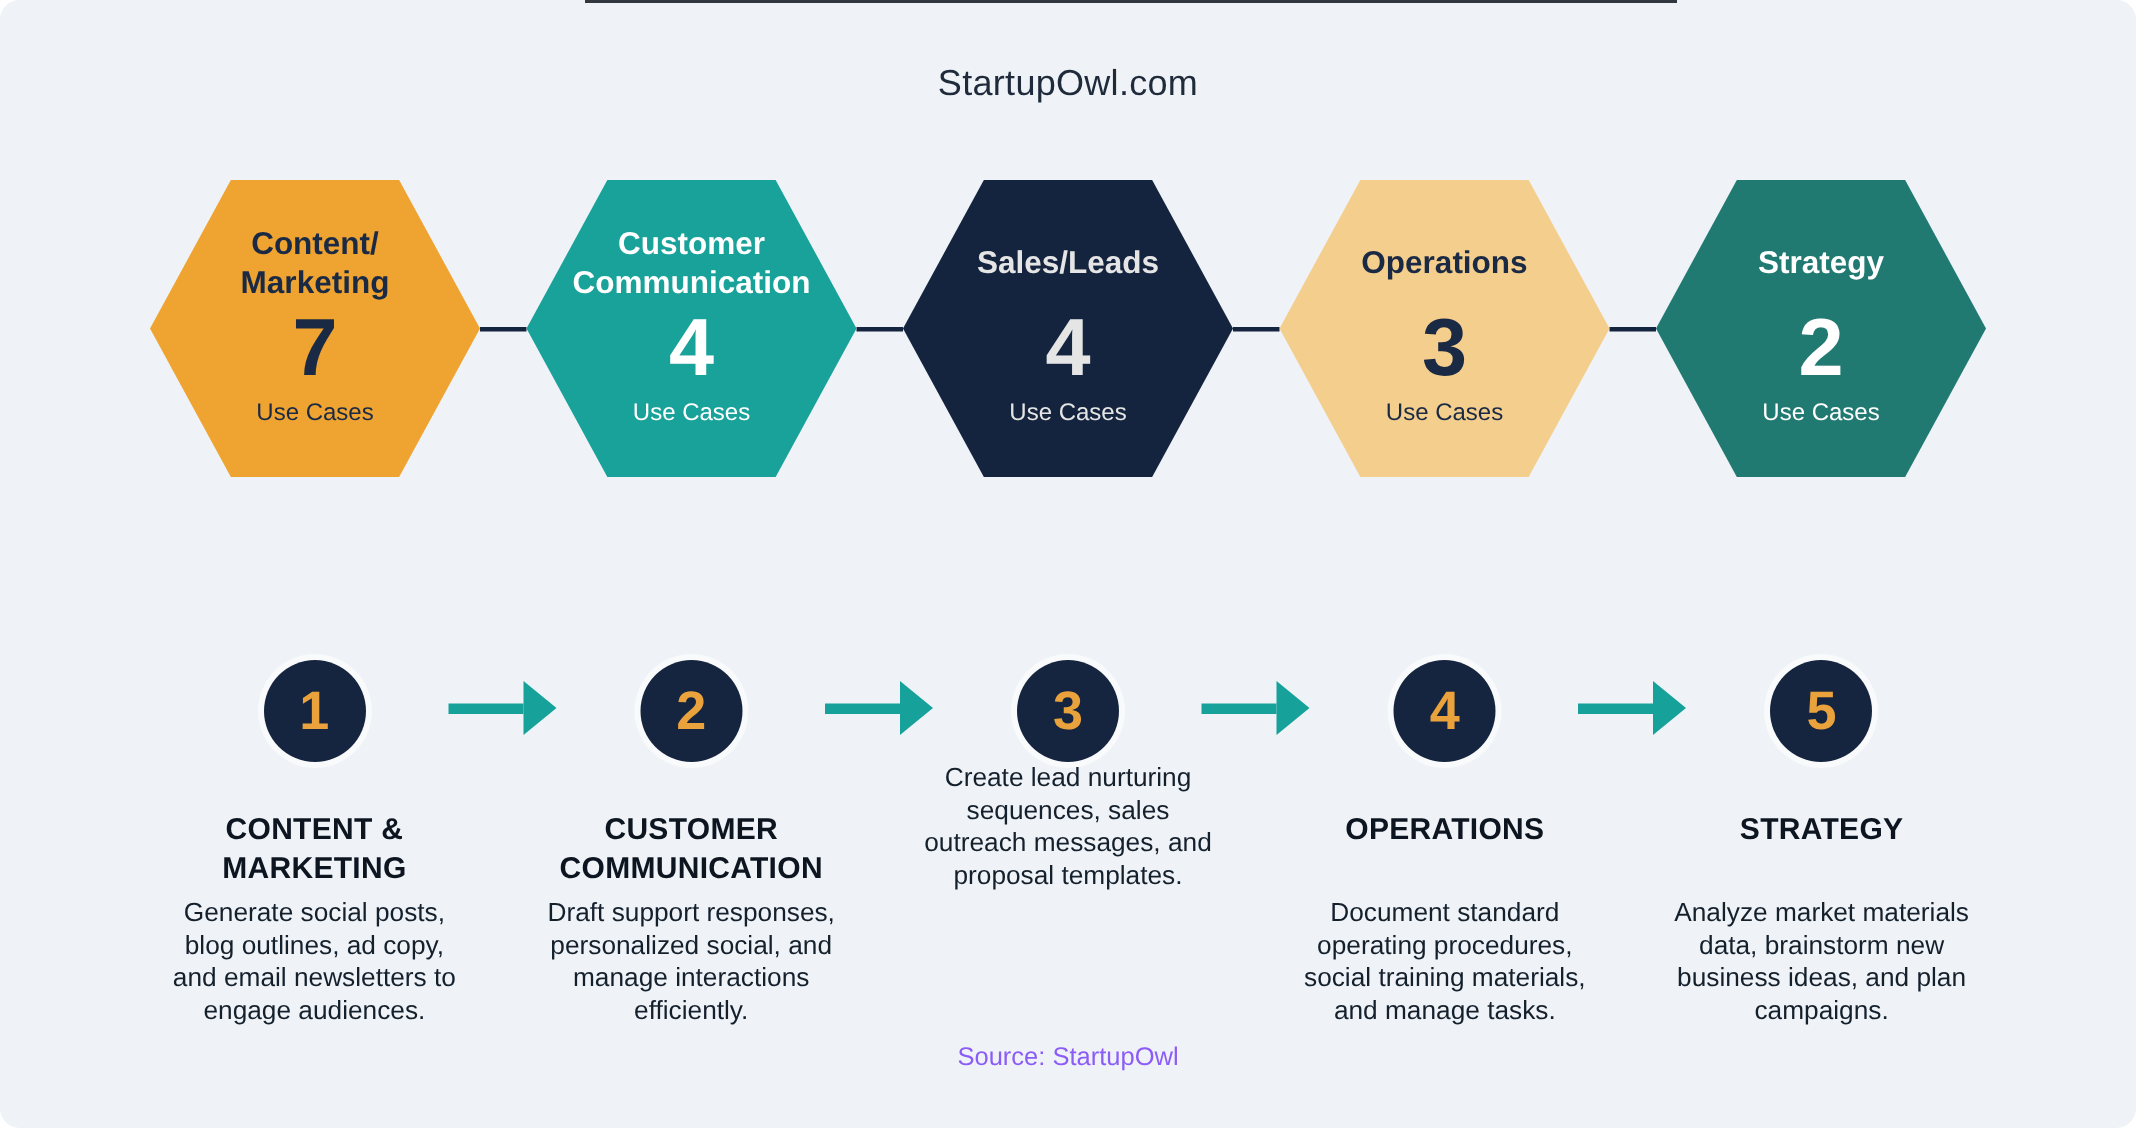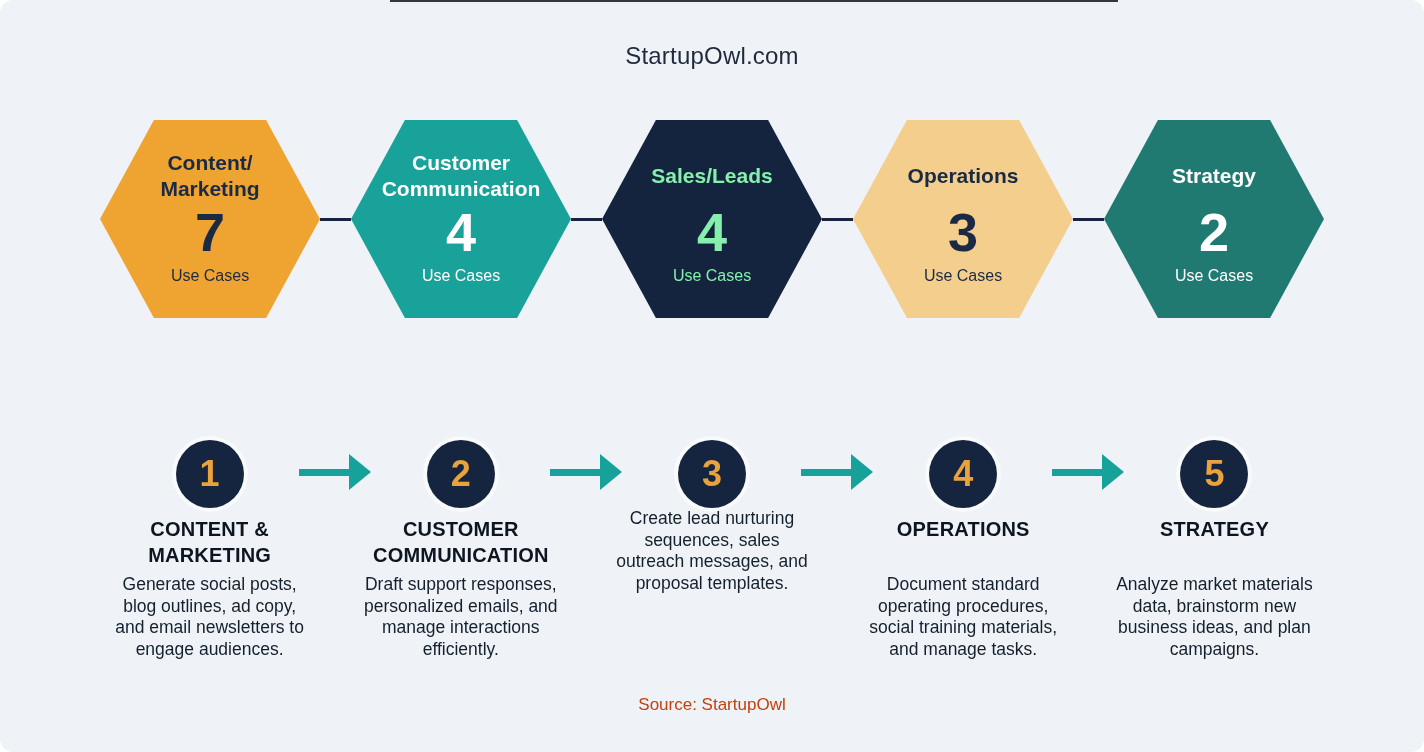--- a/index.html
+++ b/index.html
@@ -180,7 +180,7 @@
 
     <div class="hex-connector" style="background: rgb(22, 37, 63);"></div>
 
-    <div class="hexagon" style="background: rgb(21, 36, 62); color: #86efac;">
+    <div class="hexagon" style="background: rgb(21, 36, 62); color: #e5e5e5;">
       <div class="hex-name">Sales/Leads</div>
       <div class="hex-count">4</div>
       <div class="hex-label">Use Cases</div>

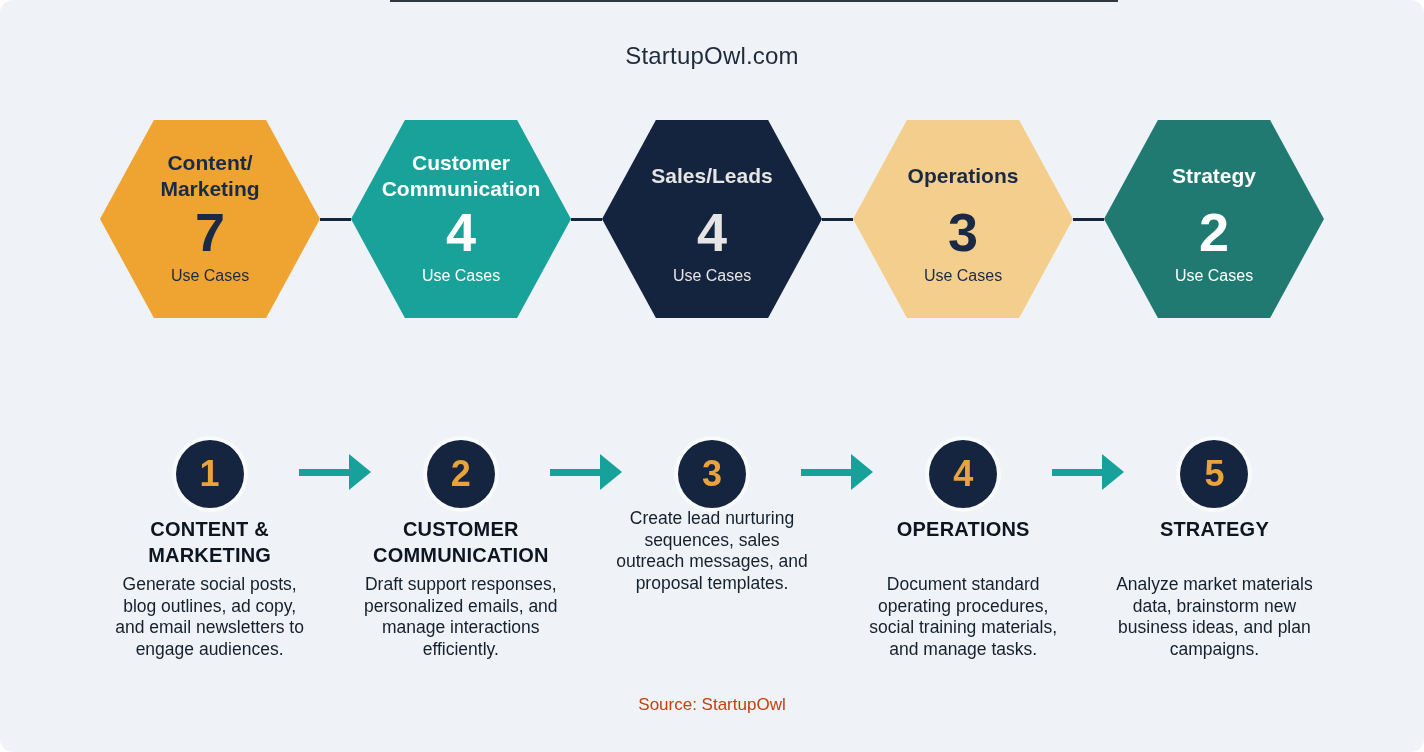--- a/index.html
+++ b/index.html
@@ -107,7 +107,7 @@
     line-height: 1;
   }
   .step-title {
-    margin-top: 8px;
+    margin-top: 32px;
     height: 58px;
     font-size: 20px;
     line-height: 26px;

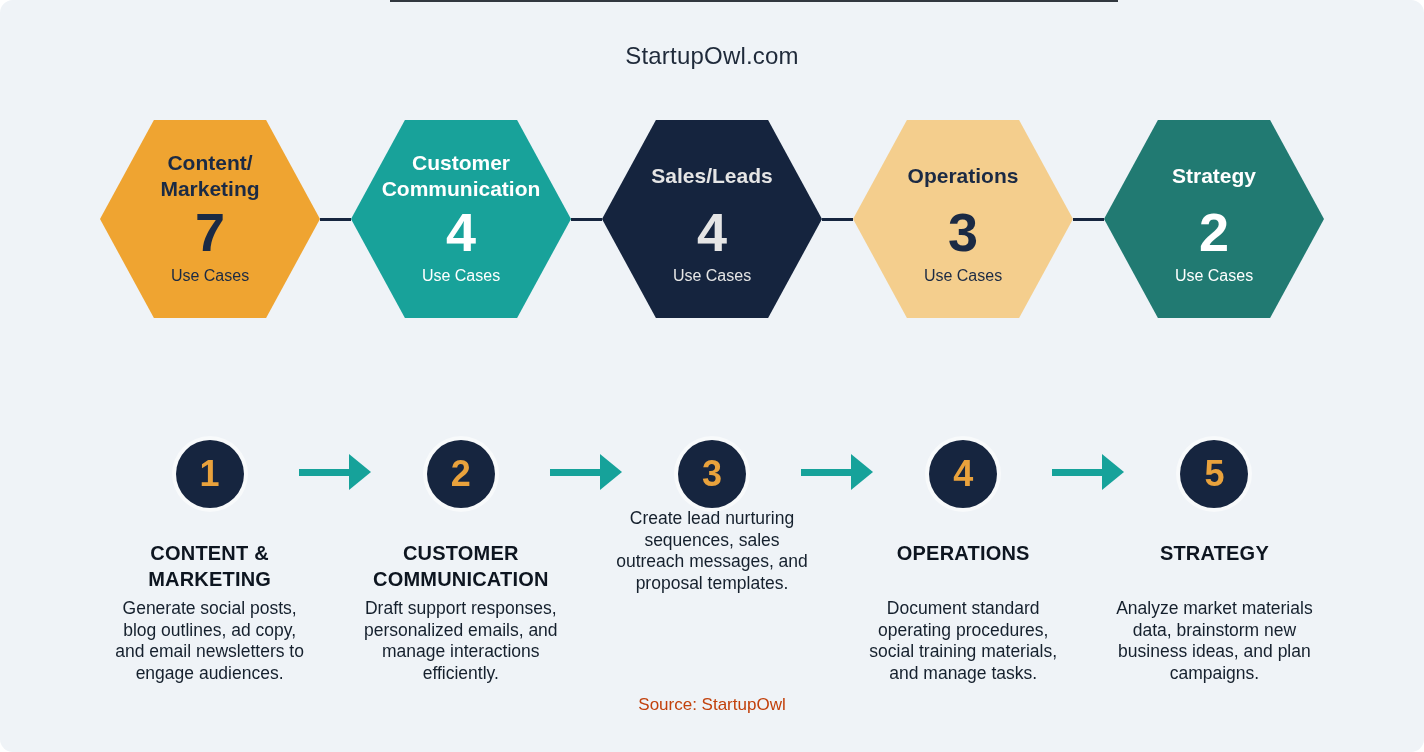--- a/index.html
+++ b/index.html
@@ -225,7 +225,7 @@
       <div class="step-title">CUSTOMER
 COMMUNICATION</div>
       <div class="step-desc">Draft support responses,
-personalized emails, and
+personalized social, and
 manage interactions
 efficiently.</div>
     </div>

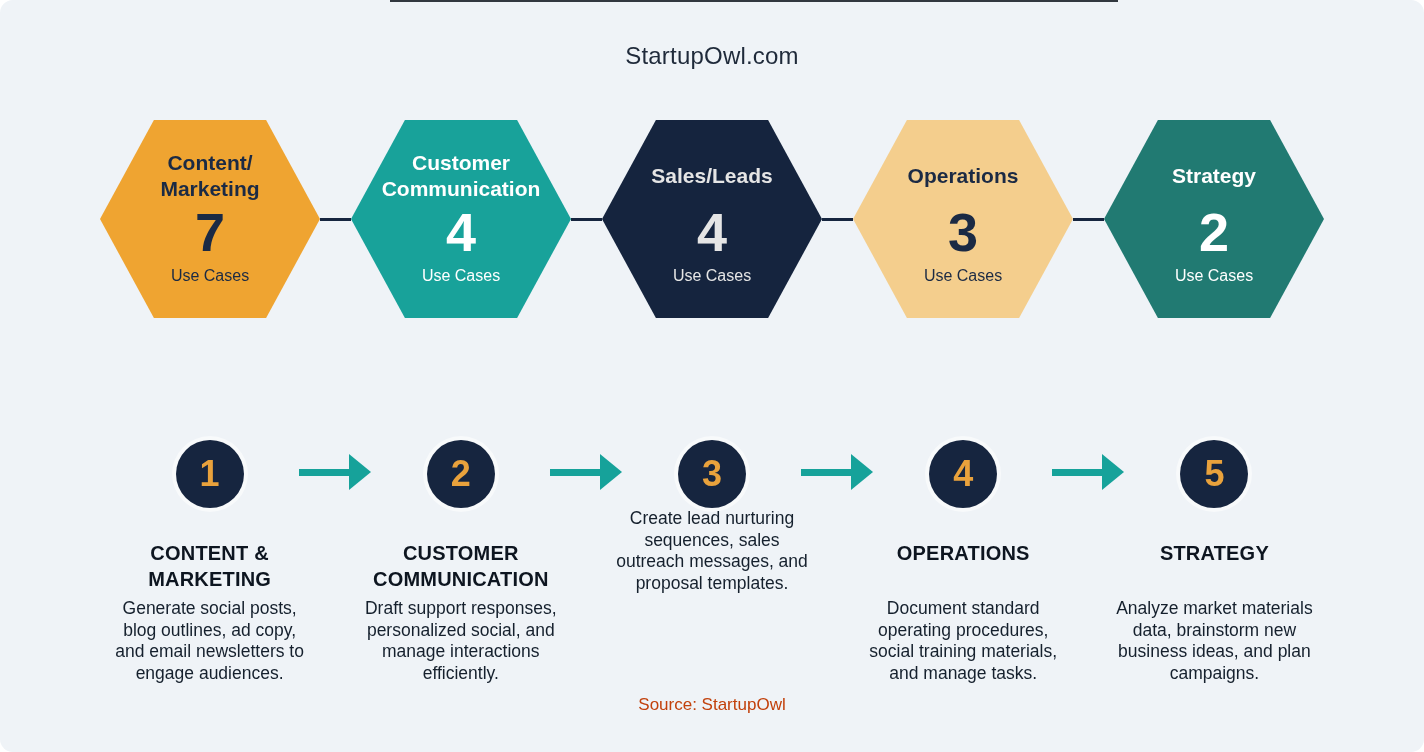--- a/index.html
+++ b/index.html
@@ -148,7 +148,7 @@
     width: 100%;
     text-align: center;
     font-size: 17px;
-    color: #c2410c;
+    color: #8b5cf6;
   }
 </style>
 </head>

